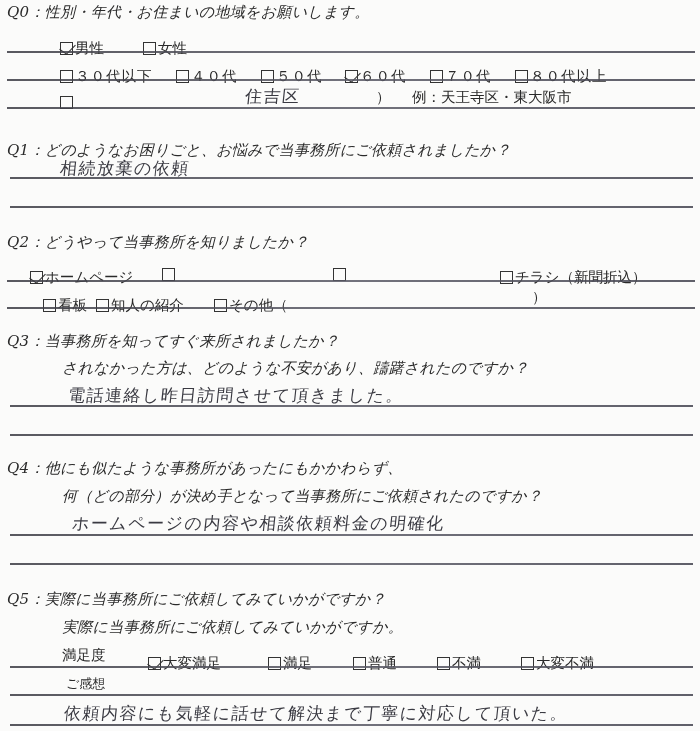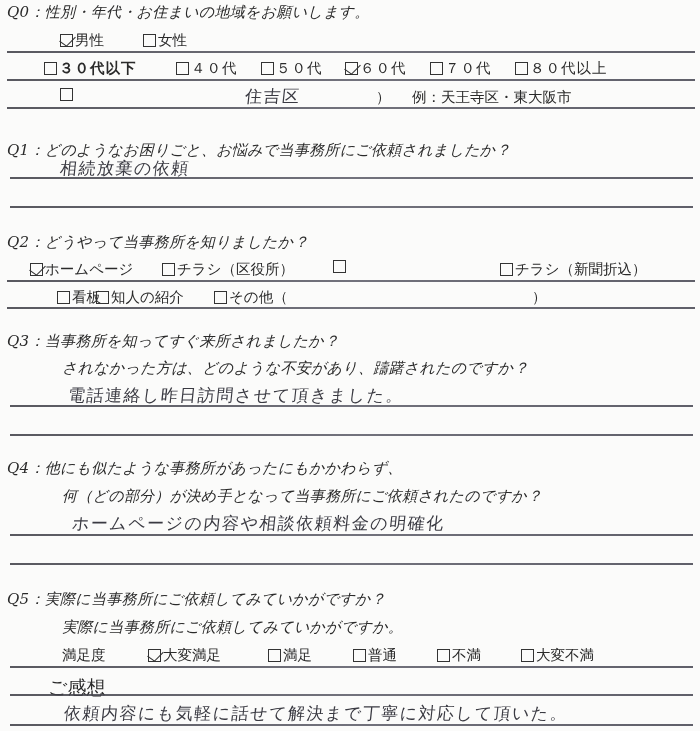--- a/index.html
+++ b/index.html
@@ -38,7 +38,7 @@
       transform: rotate(35deg) skewX(-10deg);
       transform-origin: center;
     }
-    .item { display: inline-flex; align-items: center; }
+    .item { display: inline-flex; align-items: center; margin-top: 8px; }
   </style>
 </head>
 <body>

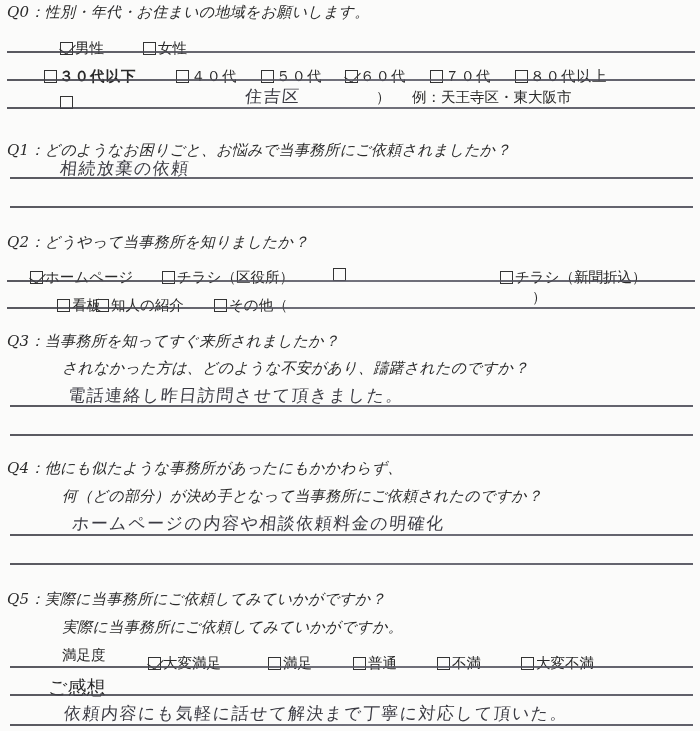--- a/index.html
+++ b/index.html
@@ -59,7 +59,7 @@
 </div>
 <div class="line" style="left:7px; width:688px; top:51px;"></div>
 
-<div class="abs opt" style="left:44px; top:59px; letter-spacing:1px;font-weight:bold;">
+<div class="abs opt" style="left:60px; top:59px; letter-spacing:1px;">
   <span class="item">
       <span class="chk"></span>
       <span>３０代以下</span>

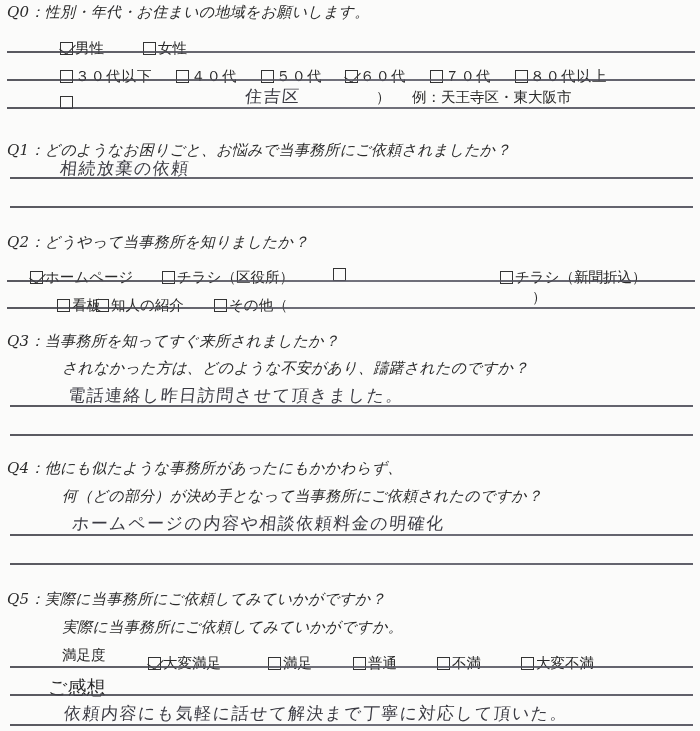--- a/index.html
+++ b/index.html
@@ -123,7 +123,6 @@
 <div class="abs opt" style="left:162px; top:260px;">
   <span class="item">
       <span class="chk"></span>
-      <span>チラシ（区役所）</span>
     </span>
 </div>
 <div class="abs opt" style="left:333px; top:260px;">

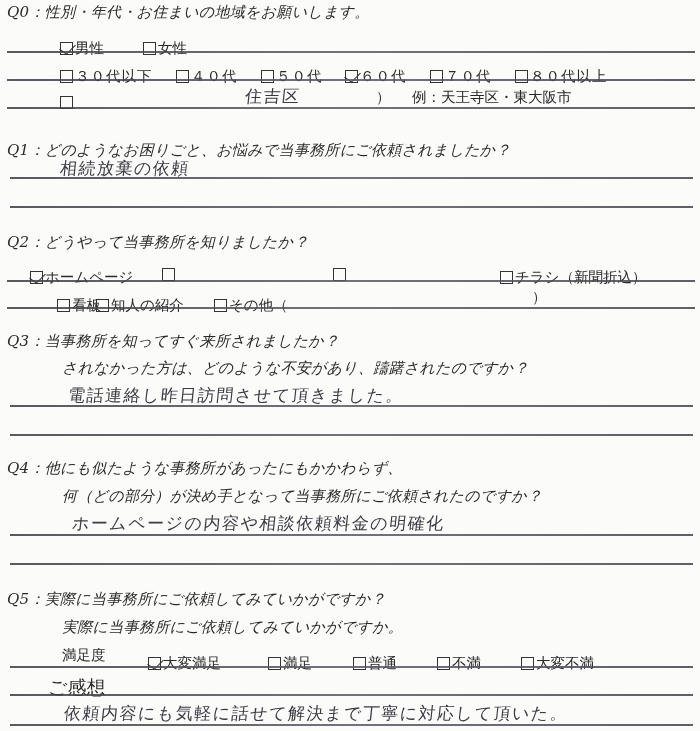--- a/index.html
+++ b/index.html
@@ -138,7 +138,7 @@
 </div>
 <div class="line" style="left:7px; width:688px; top:280px;"></div>
 
-<div class="abs opt" style="left:30px; top:288px;padding-left:27px;">
+<div class="abs opt" style="left:16px; top:288px;padding-left:27px;">
   <span class="item">
       <span class="chk"></span>
       <span>看板</span>

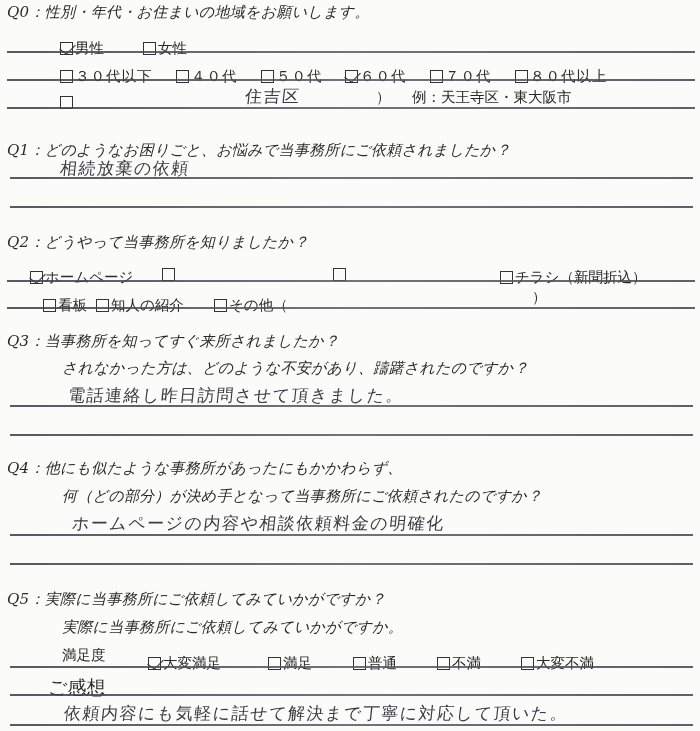--- a/index.html
+++ b/index.html
@@ -208,7 +208,7 @@
 </div>
 <div class="line" style="left:10px; width:683px; top:666px;"></div>
 
-<div class="abs opt" style="left:48px; top:675px; font-size:19px;">ご感想</div>
+<div class="abs opt" style="left:66px; top:675px; font-size:13px;">ご感想</div>
 <div class="line" style="left:10px; width:683px; top:694px;"></div>
 
 <div class="abs hw" style="left:64px; top:702px;">依頼内容にも気軽に話せて解決まで丁寧に対応して頂いた。</div>

